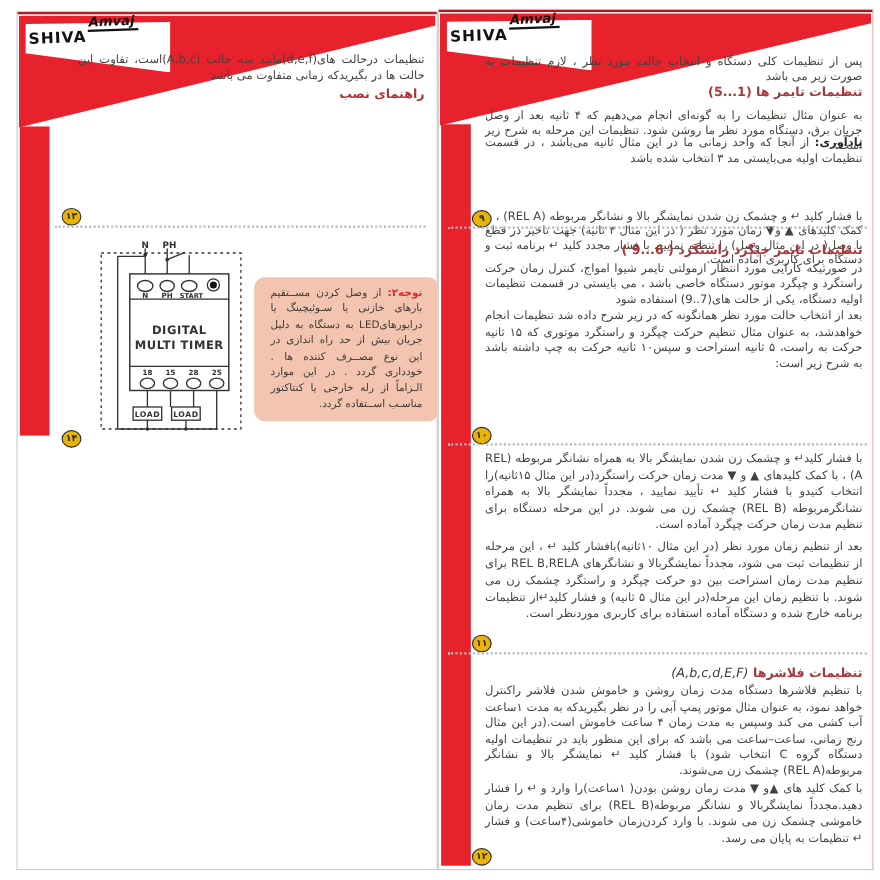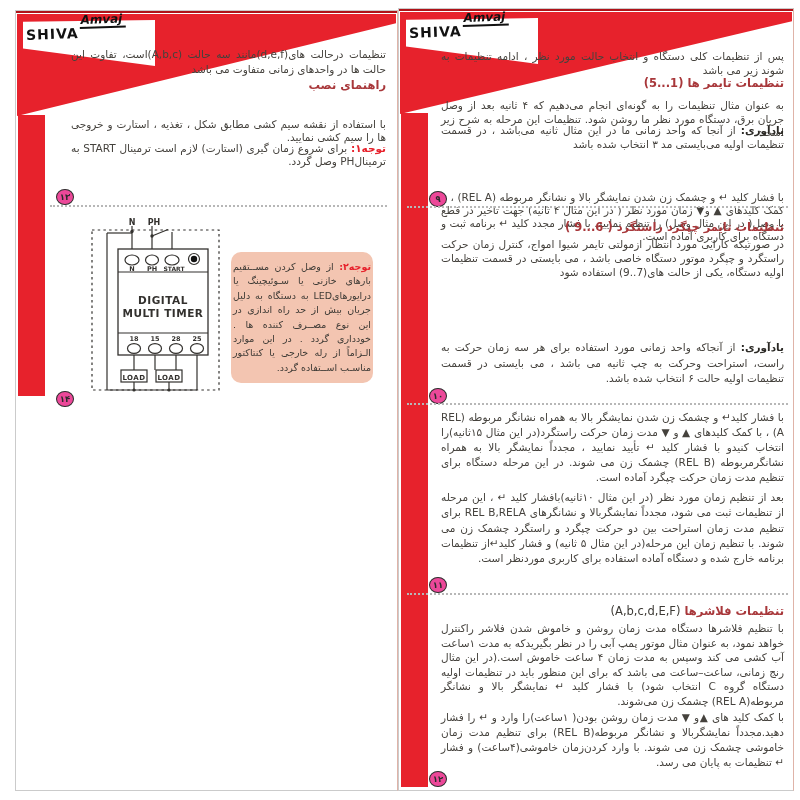--- a/index.html
+++ b/index.html
@@ -57,7 +57,7 @@
   </div>
   <div class="red-strip"></div>
 
-  <div class="p" style="top:36px;line-height:14.5px;">تنظیمات درحالت های(d,e,f)مانند سه حالت (A,b,c)است، تفاوت این حالت ها در واحدهای زمانی متفاوت می باشد</div>
+  <div class="p" style="top:36px;line-height:14.5px;">تنظیمات درحالت های(d,e,f)مانند سه حالت (A,b,c)است، تفاوت این حالت ها در بگیریدکه زمانی متفاوت می باشد</div>
 
   <div class="hd" style="top:67px;">راهنمای نصب</div>
 

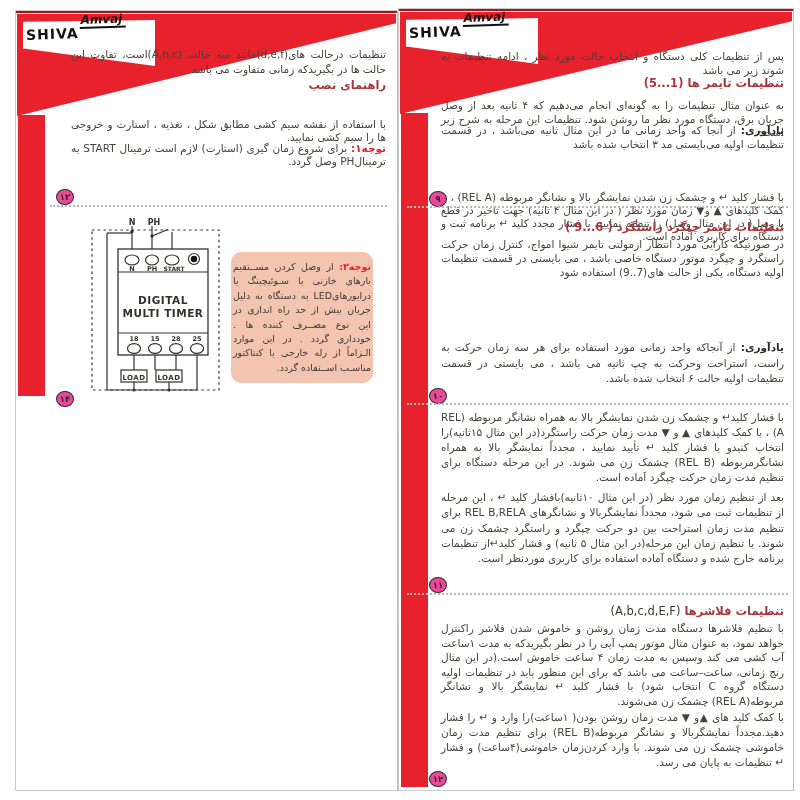--- a/index.html
+++ b/index.html
@@ -145,7 +145,7 @@
   </div>
   <div class="red-strip"></div>
 
-  <div class="p" style="top:40px;line-height:14px;">پس از تنظیمات کلی دستگاه و  انتخاب  حالت مورد نظر ، ادامه تنظیمات  به شوند زیر می باشد</div>
+  <div class="p" style="top:40px;line-height:14px;">پس از تنظیمات کلی دستگاه و  انتخاب  حالت مورد نظر ، لازم تنظیمات  به صورت زیر می باشد</div>
 
   <div class="hd" style="top:67px;">تنظیمات تایمر ها (1...5)</div>
   <div class="p" style="top:90px;line-height:13.5px;">به عنوان مثال تنظیمات را به گونه‌ای انجام می‌دهیم که ۴ ثانیه بعد از وصل جریان برق، دستگاه مورد نظر ما روشن شود. تنظیمات این مرحله به شرح زیر است:</div>

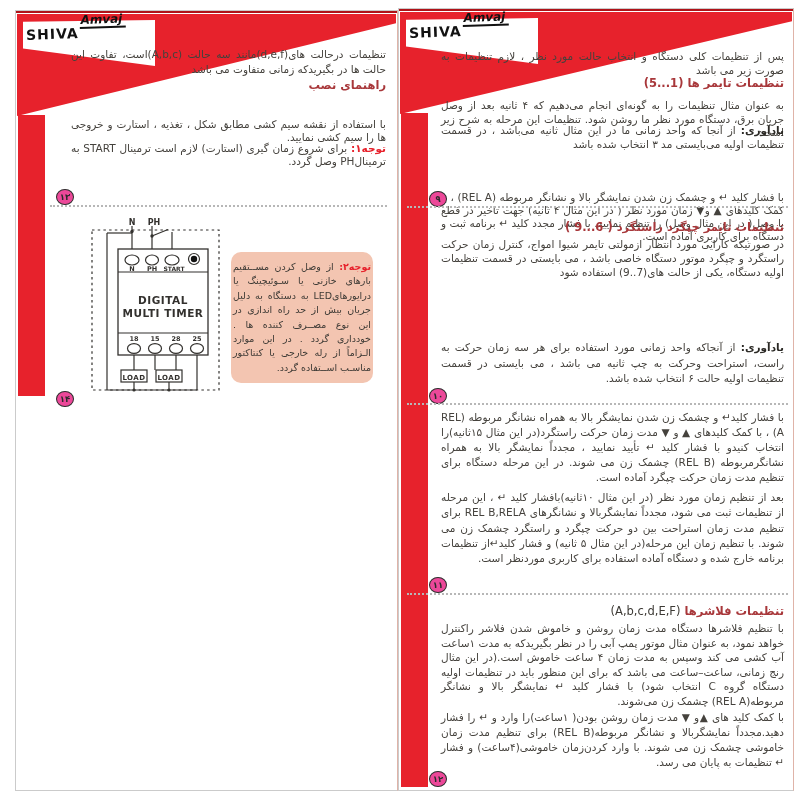--- a/index.html
+++ b/index.html
@@ -61,7 +61,6 @@
 
   <div class="hd" style="top:67px;">راهنمای نصب</div>
 
-  <div class="p" style="top:107px;line-height:13px;">با استفاده از نقشه سیم کشی مطابق شکل ، تغذیه ، استارت و خروجی ها را سیم کشی نمایید.</div>
 
   <div class="p" style="top:131px;line-height:13px;">
     <span class="lbl-red">توجه۱:</span>

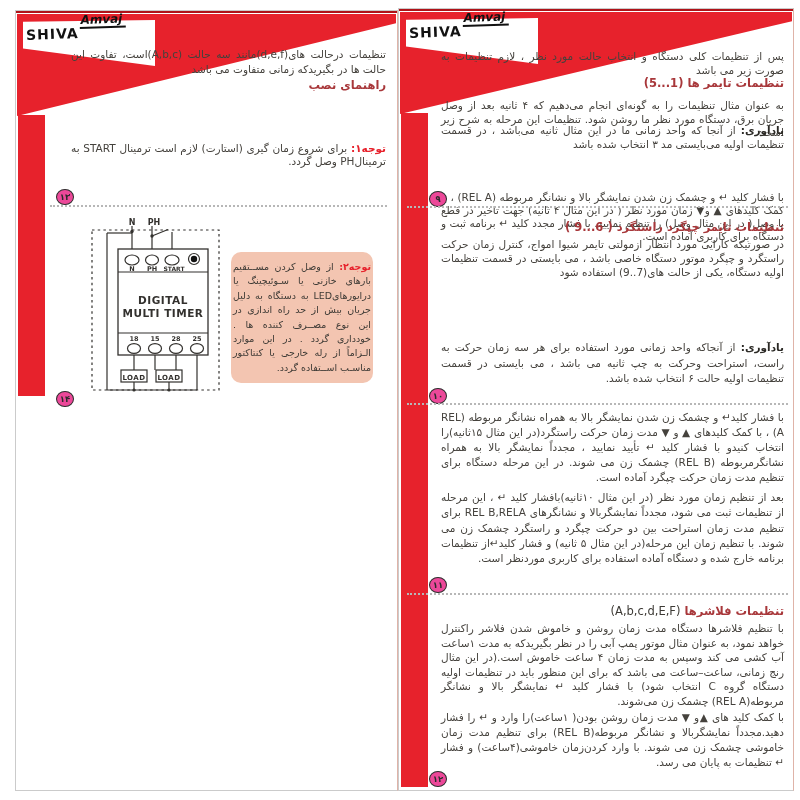--- a/index.html
+++ b/index.html
@@ -62,10 +62,6 @@
   <div class="hd" style="top:67px;">راهنمای نصب</div>
 
 
-  <div class="p" style="top:131px;line-height:13px;">
-    <span class="lbl-red">توجه۱:</span>
-    <span>برای شروع زمان گیری (استارت) لازم است ترمینال START به ترمینالPH وصل گردد.</span>
-  </div>
 
   <div class="pnum" style="left:40px;top:178px;">۱۳</div>
   <div class="divider" style="top:194px;"></div>

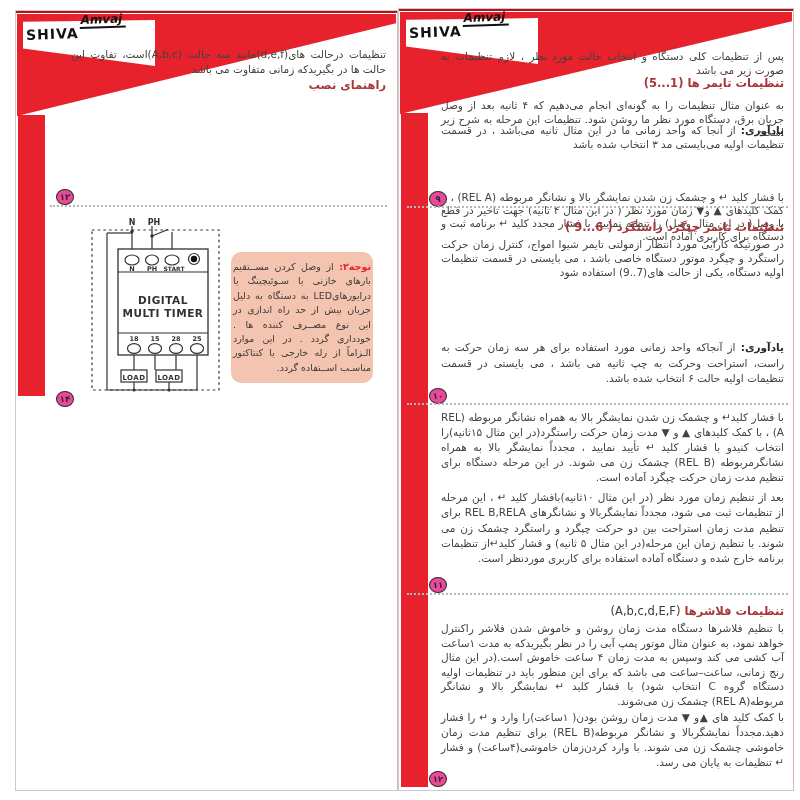--- a/index.html
+++ b/index.html
@@ -37,7 +37,7 @@
   #page-right .divider{left:8px;right:5px;}
   .pnum{position:absolute;width:16px;height:14px;border:1.4px solid #2b2b2b;border-radius:50%;
         font-size:8.5px;font-weight:bold;color:#2b2b2b;display:flex;align-items:center;
-        justify-content:center;background:#ec4899;}
+        justify-content:center;background:#eab308;}
   .note-box{position:absolute;left:215px;top:241px;width:138px;background:#f3c5b1;
             border-radius:10px;padding:8px 2px;direction:rtl;text-align:justify;
             font-size:9.5px;line-height:14.4px;color:#3c3934;}

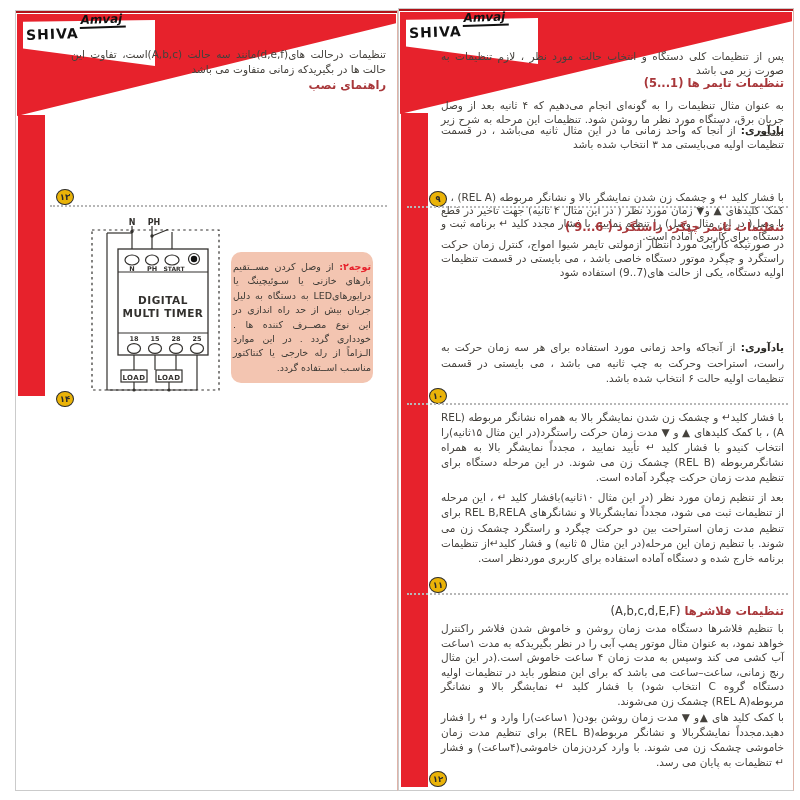--- a/index.html
+++ b/index.html
@@ -39,7 +39,7 @@
         font-size:8.5px;font-weight:bold;color:#2b2b2b;display:flex;align-items:center;
         justify-content:center;background:#eab308;}
   .note-box{position:absolute;left:215px;top:241px;width:138px;background:#f3c5b1;
-            border-radius:10px;padding:8px 2px;direction:rtl;text-align:justify;
+            border-radius:10px;padding:8px 15px;direction:rtl;text-align:justify;
             font-size:9.5px;line-height:14.4px;color:#3c3934;}
   #diagram{position:absolute;left:72px;top:202px;width:146px;height:190px;}
   svg text{font-family:"DejaVu Sans", sans-serif;fill:#33312e;}

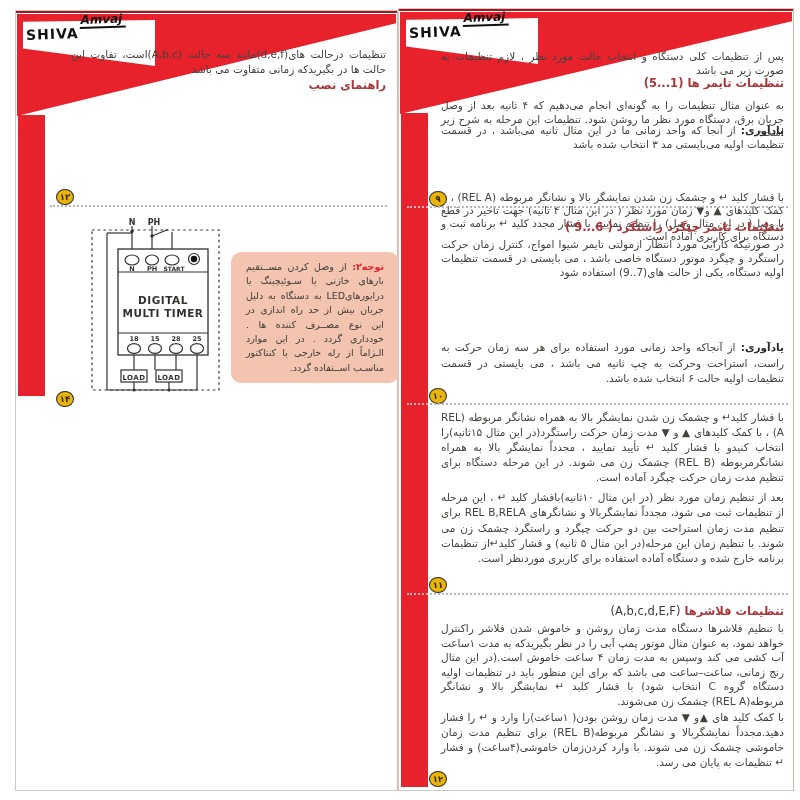--- a/index.html
+++ b/index.html
@@ -154,6 +154,7 @@
 
   <div class="hd" style="top:211px;">تنظیمات تایمر چپگرد راستگرد ( 6...9 )</div>
   <div class="p" style="top:228px;line-height:14px;">در صورتیکه کارایی مورد انتظار ازمولتی تایمر شیوا امواج، کنترل زمان حرکت راستگرد و چپگرد موتور دستگاه خاصی باشد ، می بایستی در قسمت تنظیمات اولیه دستگاه، یکی از حالت های(7..9) استفاده شود</div>
+  <div class="p" style="top:271px;line-height:14.5px;">بعد از انتخاب حالت مورد نظر همانگونه که در زیر شرح داده شد تنظیمات انجام خواهدشد، به عنوان مثال تنظیم حرکت چپگرد و راستگرد موتوری که ۱۵ ثانیه حرکت به راست، ۵ ثانیه استراحت و سپس۱۰ ثانیه حرکت به چپ داشته باشد به شرح زیر است:</div>
   <div class="p" style="top:331px;line-height:15.5px;">
     <span class="lbl-bold">یادآوری:</span>
     <span>از آنجاکه واحد زمانی مورد استفاده برای هر سه زمان حرکت به راست، استراحت وحرکت به چپ ثانیه می باشد ، می بایستی در قسمت تنظیمات اولیه حالت  ۶  انتخاب شده باشد.</span>

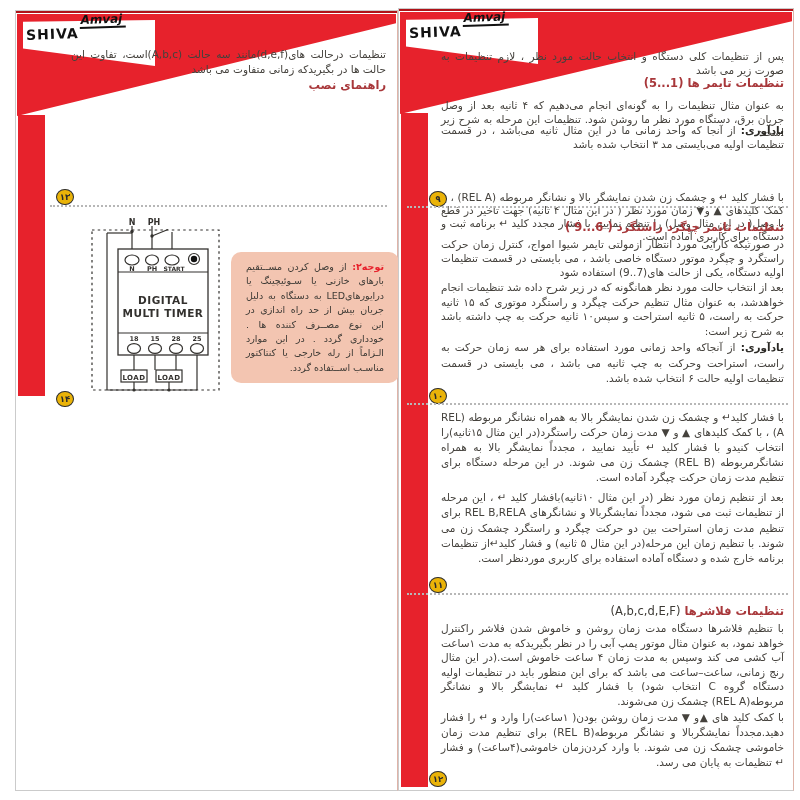--- a/index.html
+++ b/index.html
@@ -155,10 +155,6 @@
   <div class="hd" style="top:211px;">تنظیمات تایمر چپگرد راستگرد ( 6...9 )</div>
   <div class="p" style="top:228px;line-height:14px;">در صورتیکه کارایی مورد انتظار ازمولتی تایمر شیوا امواج، کنترل زمان حرکت راستگرد و چپگرد موتور دستگاه خاصی باشد ، می بایستی در قسمت تنظیمات اولیه دستگاه، یکی از حالت های(7..9) استفاده شود</div>
   <div class="p" style="top:271px;line-height:14.5px;">بعد از انتخاب حالت مورد نظر همانگونه که در زیر شرح داده شد تنظیمات انجام خواهدشد، به عنوان مثال تنظیم حرکت چپگرد و راستگرد موتوری که ۱۵ ثانیه حرکت به راست، ۵ ثانیه استراحت و سپس۱۰ ثانیه حرکت به چپ داشته باشد به شرح زیر است:</div>
-  <div class="p" style="top:331px;line-height:15.5px;">
-    <span class="lbl-bold">یادآوری:</span>
-    <span>از آنجاکه واحد زمانی مورد استفاده برای هر سه زمان حرکت به راست، استراحت وحرکت به چپ ثانیه می باشد ، می بایستی در قسمت تنظیمات اولیه حالت  ۶  انتخاب شده باشد.</span>
-  </div>
   <div class="pnum" style="left:30px;top:379px;">۱۰</div>
   <div class="divider" style="top:394px;"></div>
 

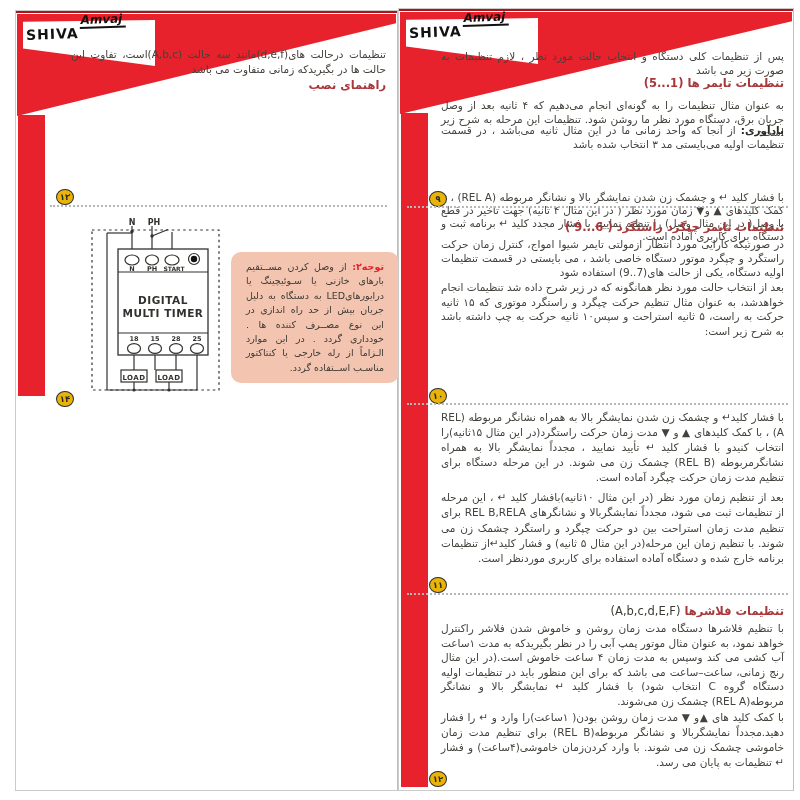--- a/index.html
+++ b/index.html
@@ -29,7 +29,7 @@
   .hd{position:absolute;direction:rtl;font-weight:bold;color:#a8373a;font-size:11.5px;}
   #page-left  .hd{right:11px;margin-left:41px;}
   #page-right .hd{right:9px;}
-  .hd .en{color:#3d3a35;font-weight:normal;}
+  .hd .en{color:#3d3a35;font-weight:normal;font-style:italic;}
   .lbl-red{color:#e7222c;font-weight:bold;}
   .lbl-bold{color:#2b2925;font-weight:bold;}
   .divider{position:absolute;border-top:2px dotted #b7b7b7;height:0;}

